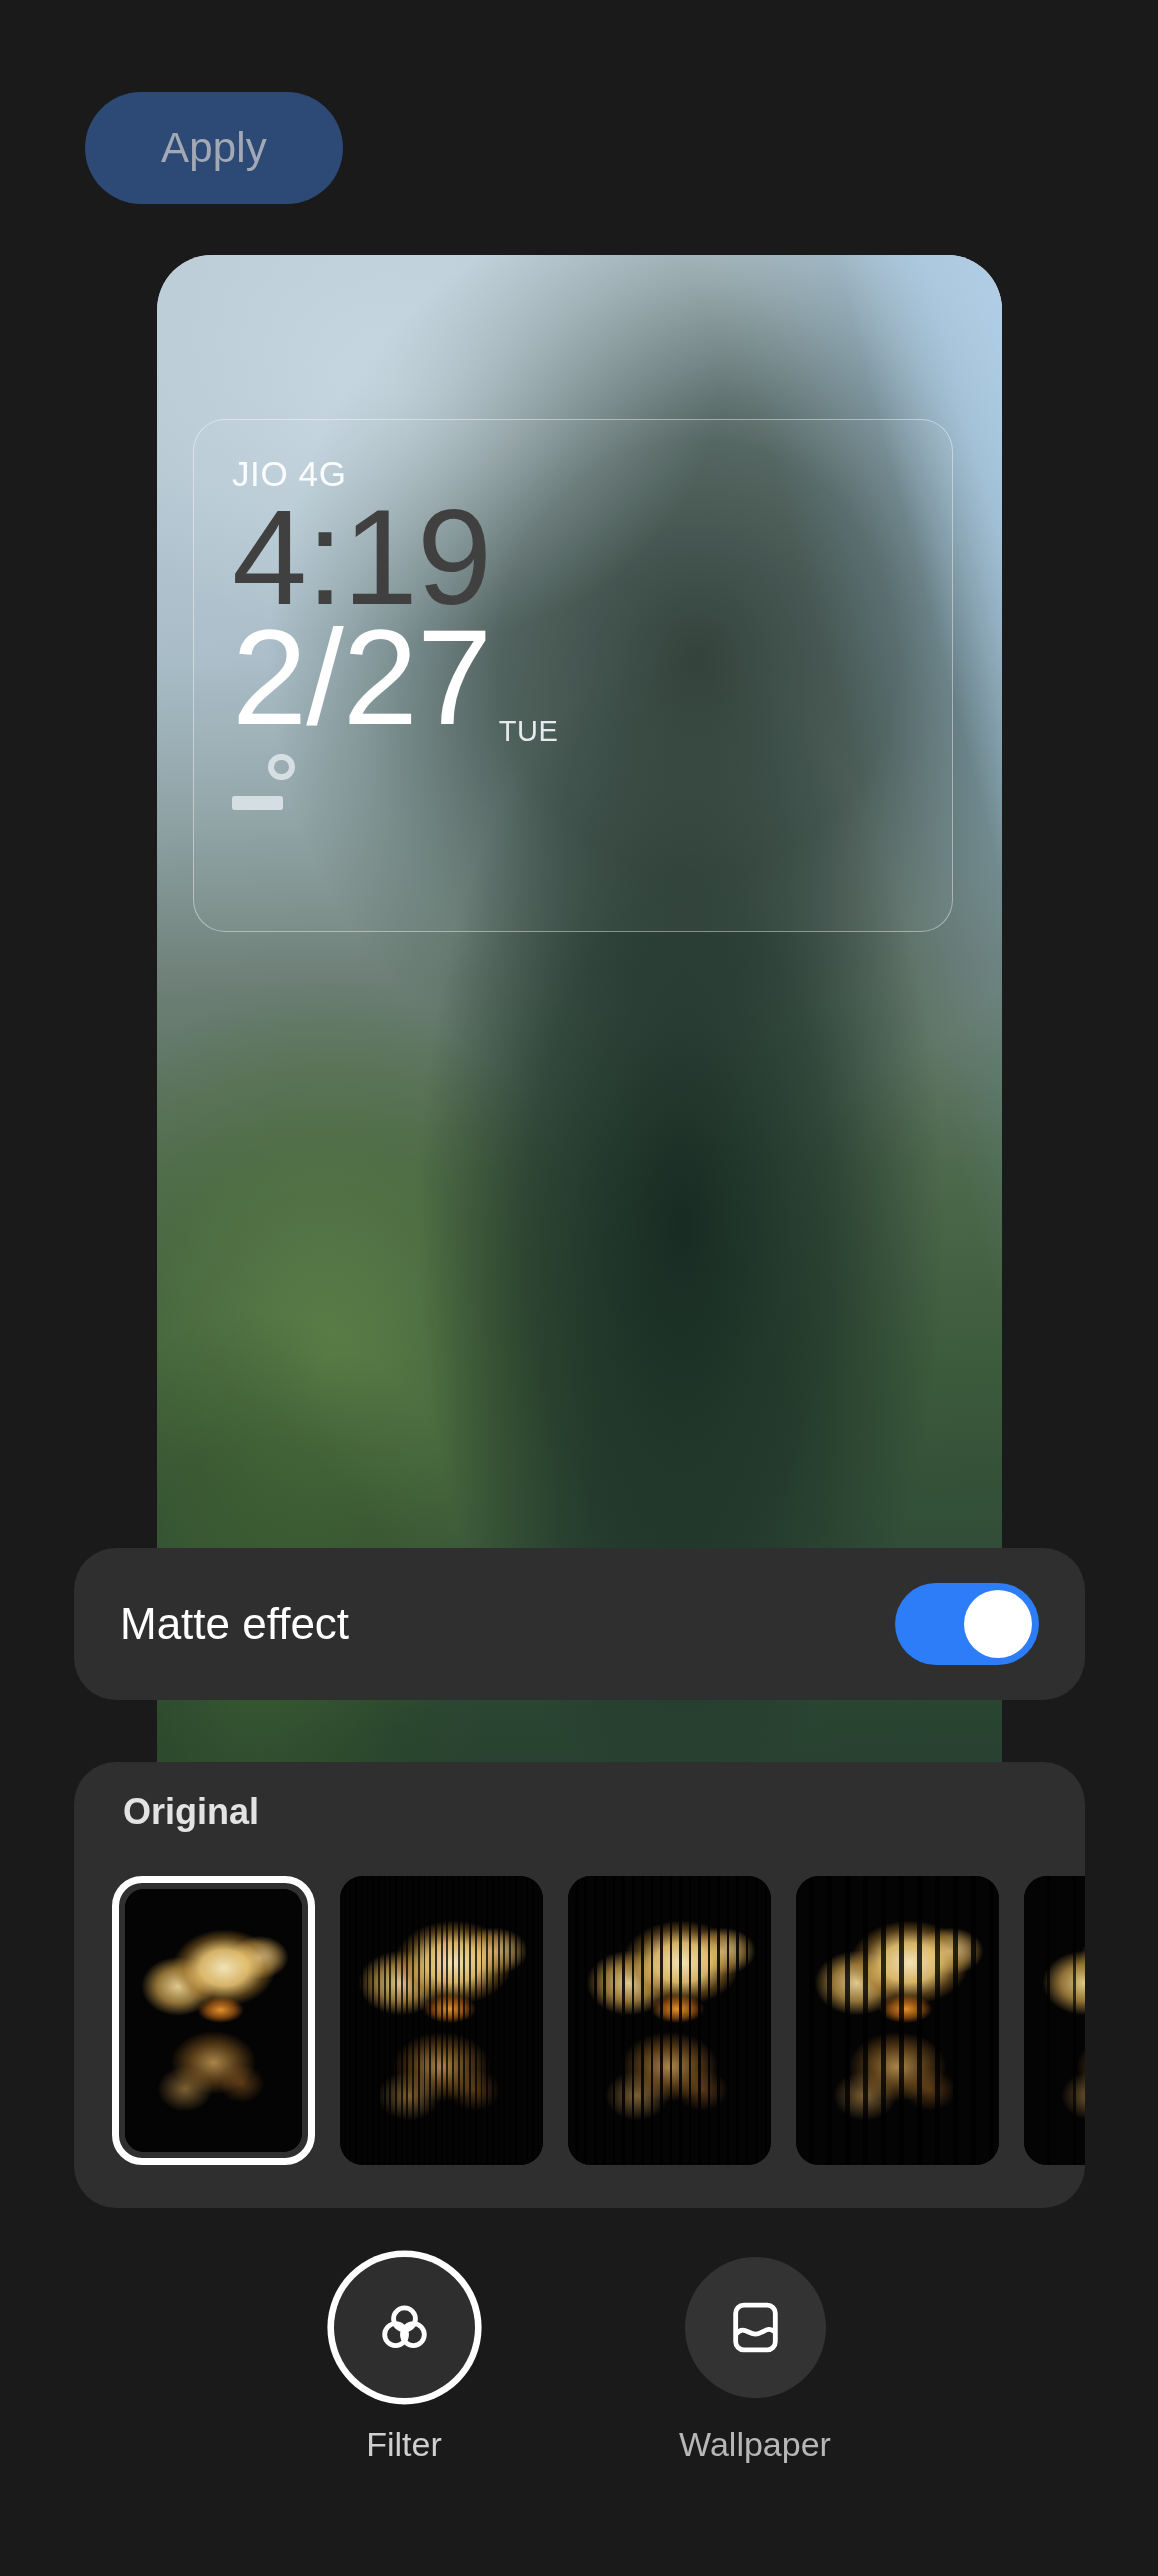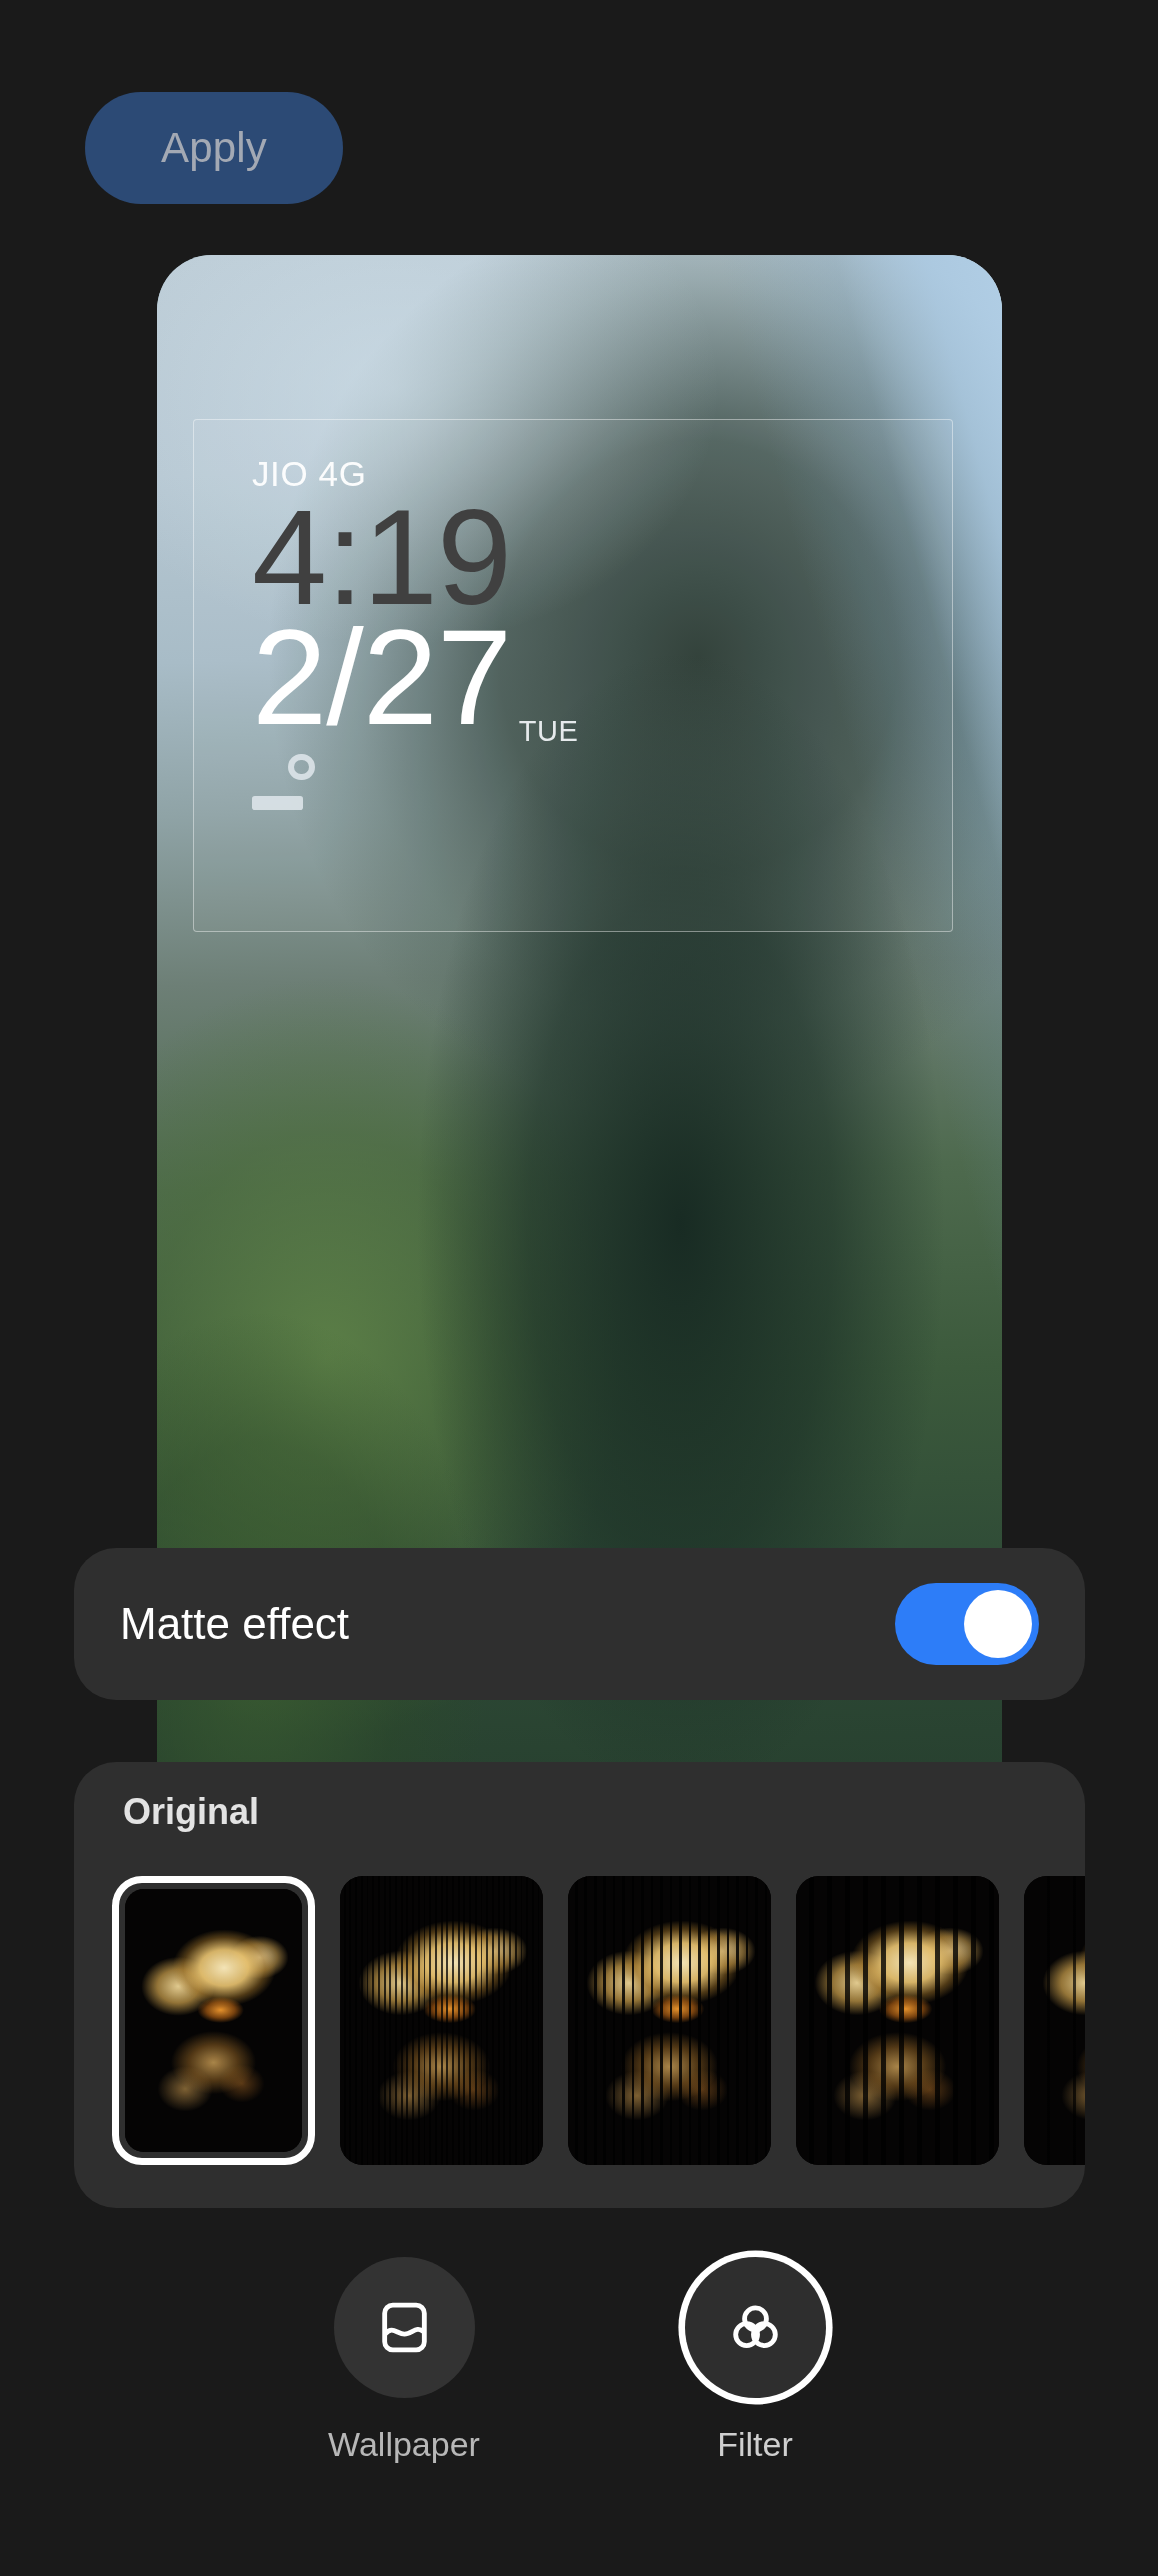--- a/index.html
+++ b/index.html
@@ -137,8 +137,8 @@
     width: 760px;
     height: 513px;
     border: 1.9px solid rgba(255,255,255,0.42);
-    border-radius: 4px;
-    padding: 34px 0 0 58px;
+    border-radius: 32px;
+    padding: 34px 0 0 38px;
     background: rgba(255,255,255,0.04);
   }
 

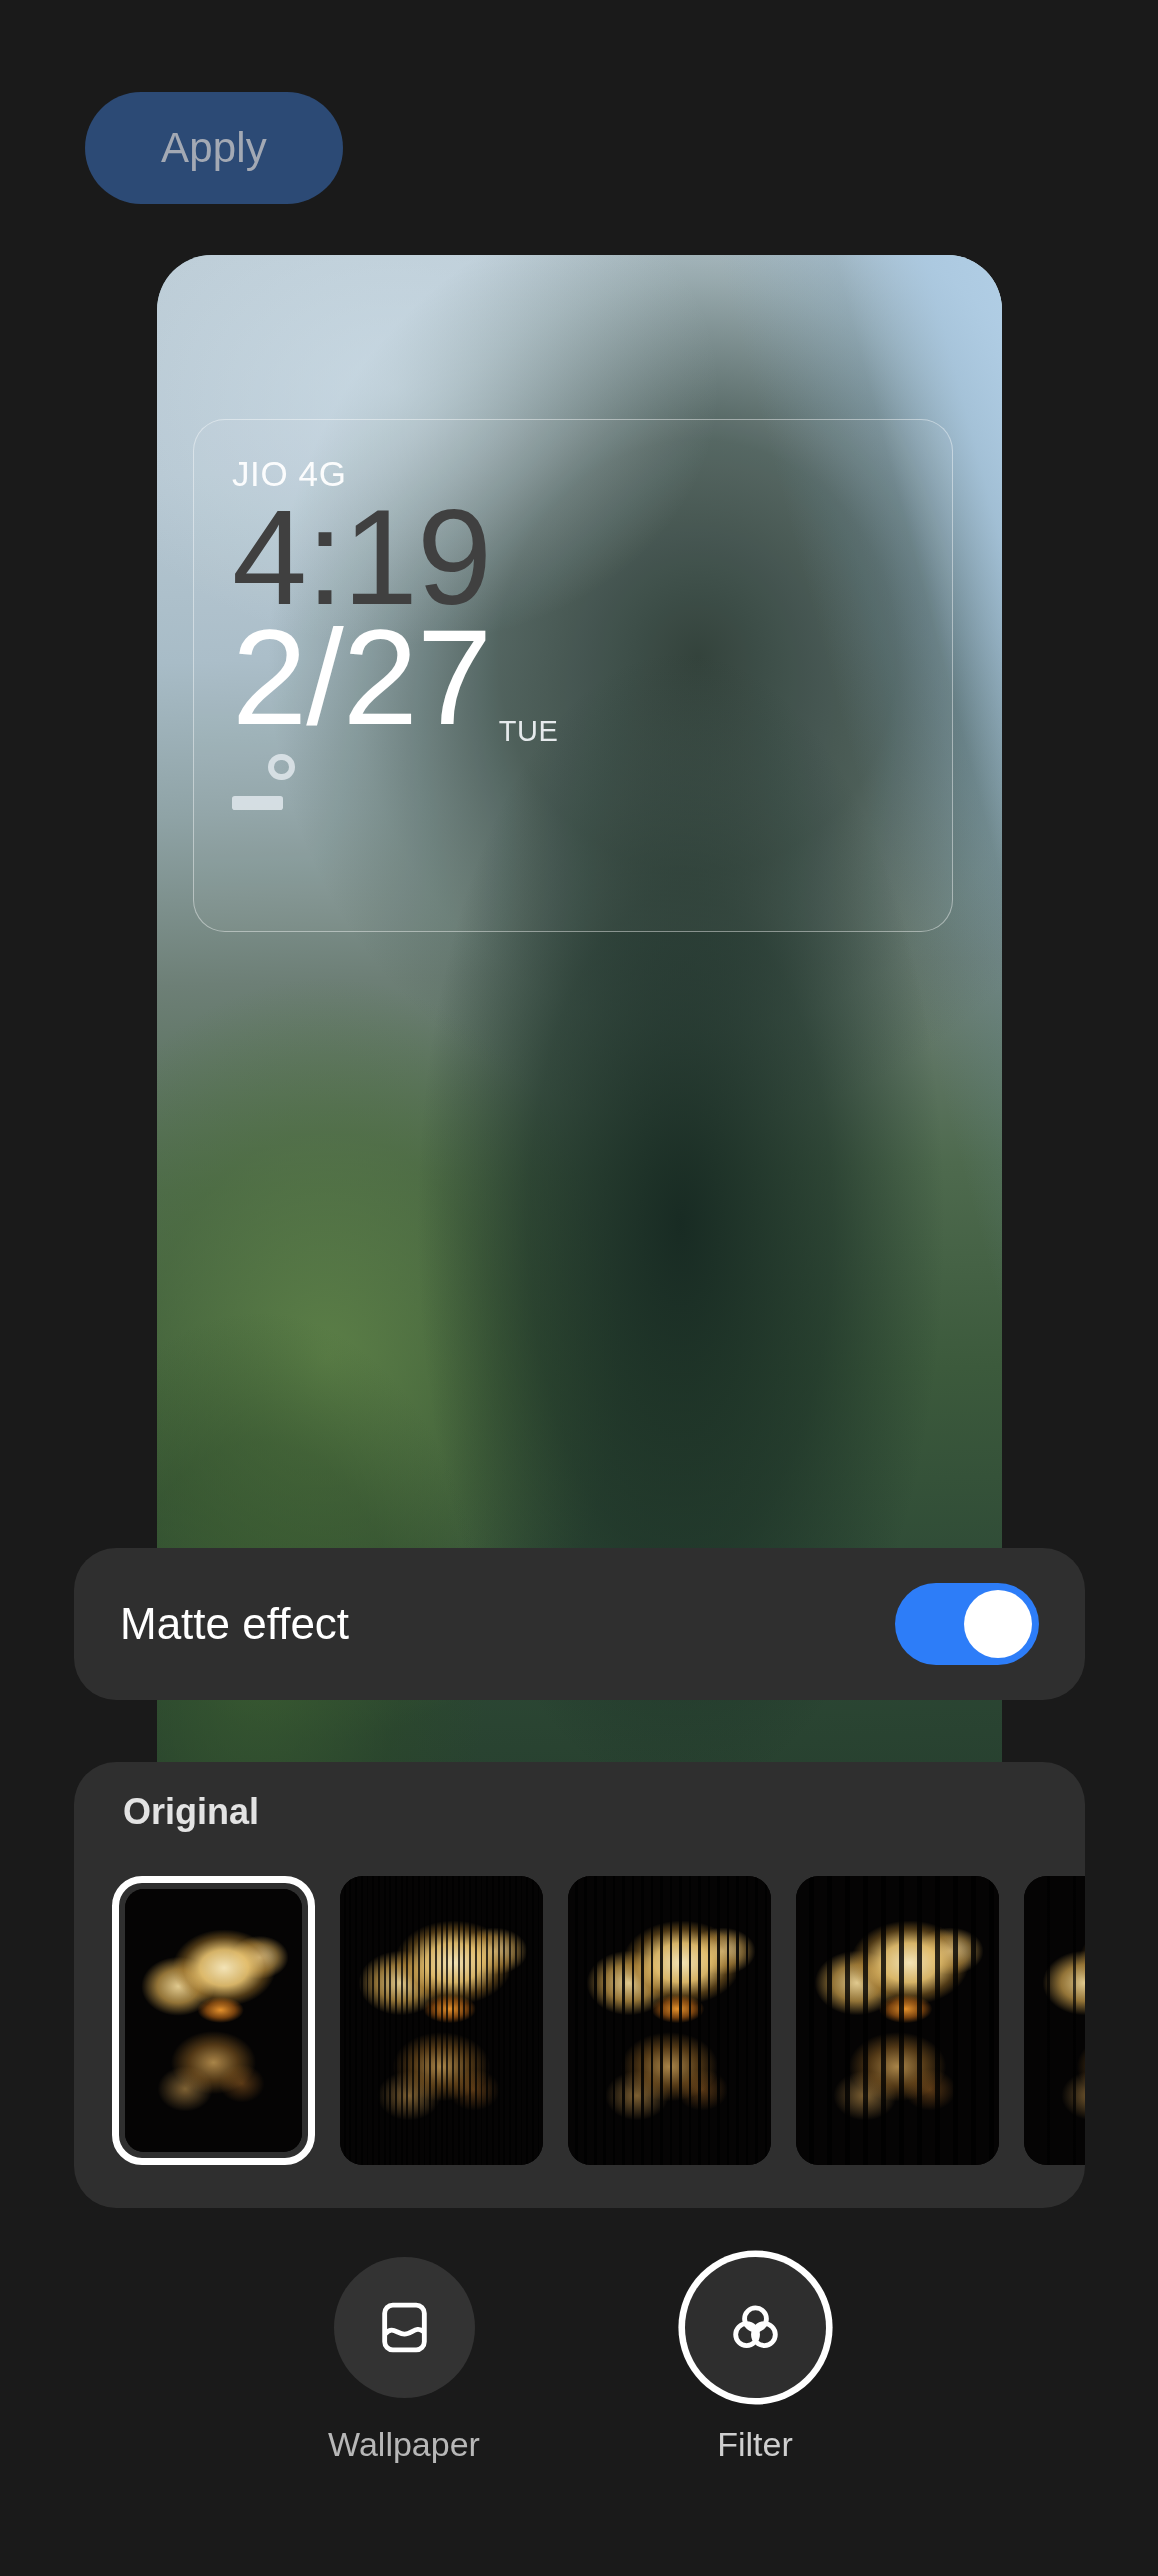--- a/index.html
+++ b/index.html
@@ -520,16 +520,6 @@
 
   <div class="tabbar">
 
-    <div class="tab">
-      <div class="tab-circle">
-        <svg class="icon-svg" width="61" height="61" viewBox="0 0 24 24">
-          <rect x="4.2" y="3.2" width="15.6" height="17.6" rx="3.2" fill="none" stroke="#ffffff" stroke-width="1.9"></rect>
-          <path d="M4.6 14.4 C7.2 11.2 9.2 14.6 12 14.6 C14.8 14.6 16.8 11.2 19.4 13.6" fill="none" stroke="#ffffff" stroke-width="1.9" stroke-linecap="round"></path>
-        </svg>
-      </div>
-      <div class="tab-label">Wallpaper</div>
-    </div>
-
     <div class="tab active">
       <div class="tab-circle">
         <svg class="icon-svg" width="61" height="61" viewBox="0 0 24 24">
@@ -541,6 +531,16 @@
       <div class="tab-label">Filter</div>
     </div>
 
+    <div class="tab">
+      <div class="tab-circle">
+        <svg class="icon-svg" width="61" height="61" viewBox="0 0 24 24">
+          <rect x="4.2" y="3.2" width="15.6" height="17.6" rx="3.2" fill="none" stroke="#ffffff" stroke-width="1.9"></rect>
+          <path d="M4.6 14.4 C7.2 11.2 9.2 14.6 12 14.6 C14.8 14.6 16.8 11.2 19.4 13.6" fill="none" stroke="#ffffff" stroke-width="1.9" stroke-linecap="round"></path>
+        </svg>
+      </div>
+      <div class="tab-label">Wallpaper</div>
+    </div>
+
 
   </div>
 

